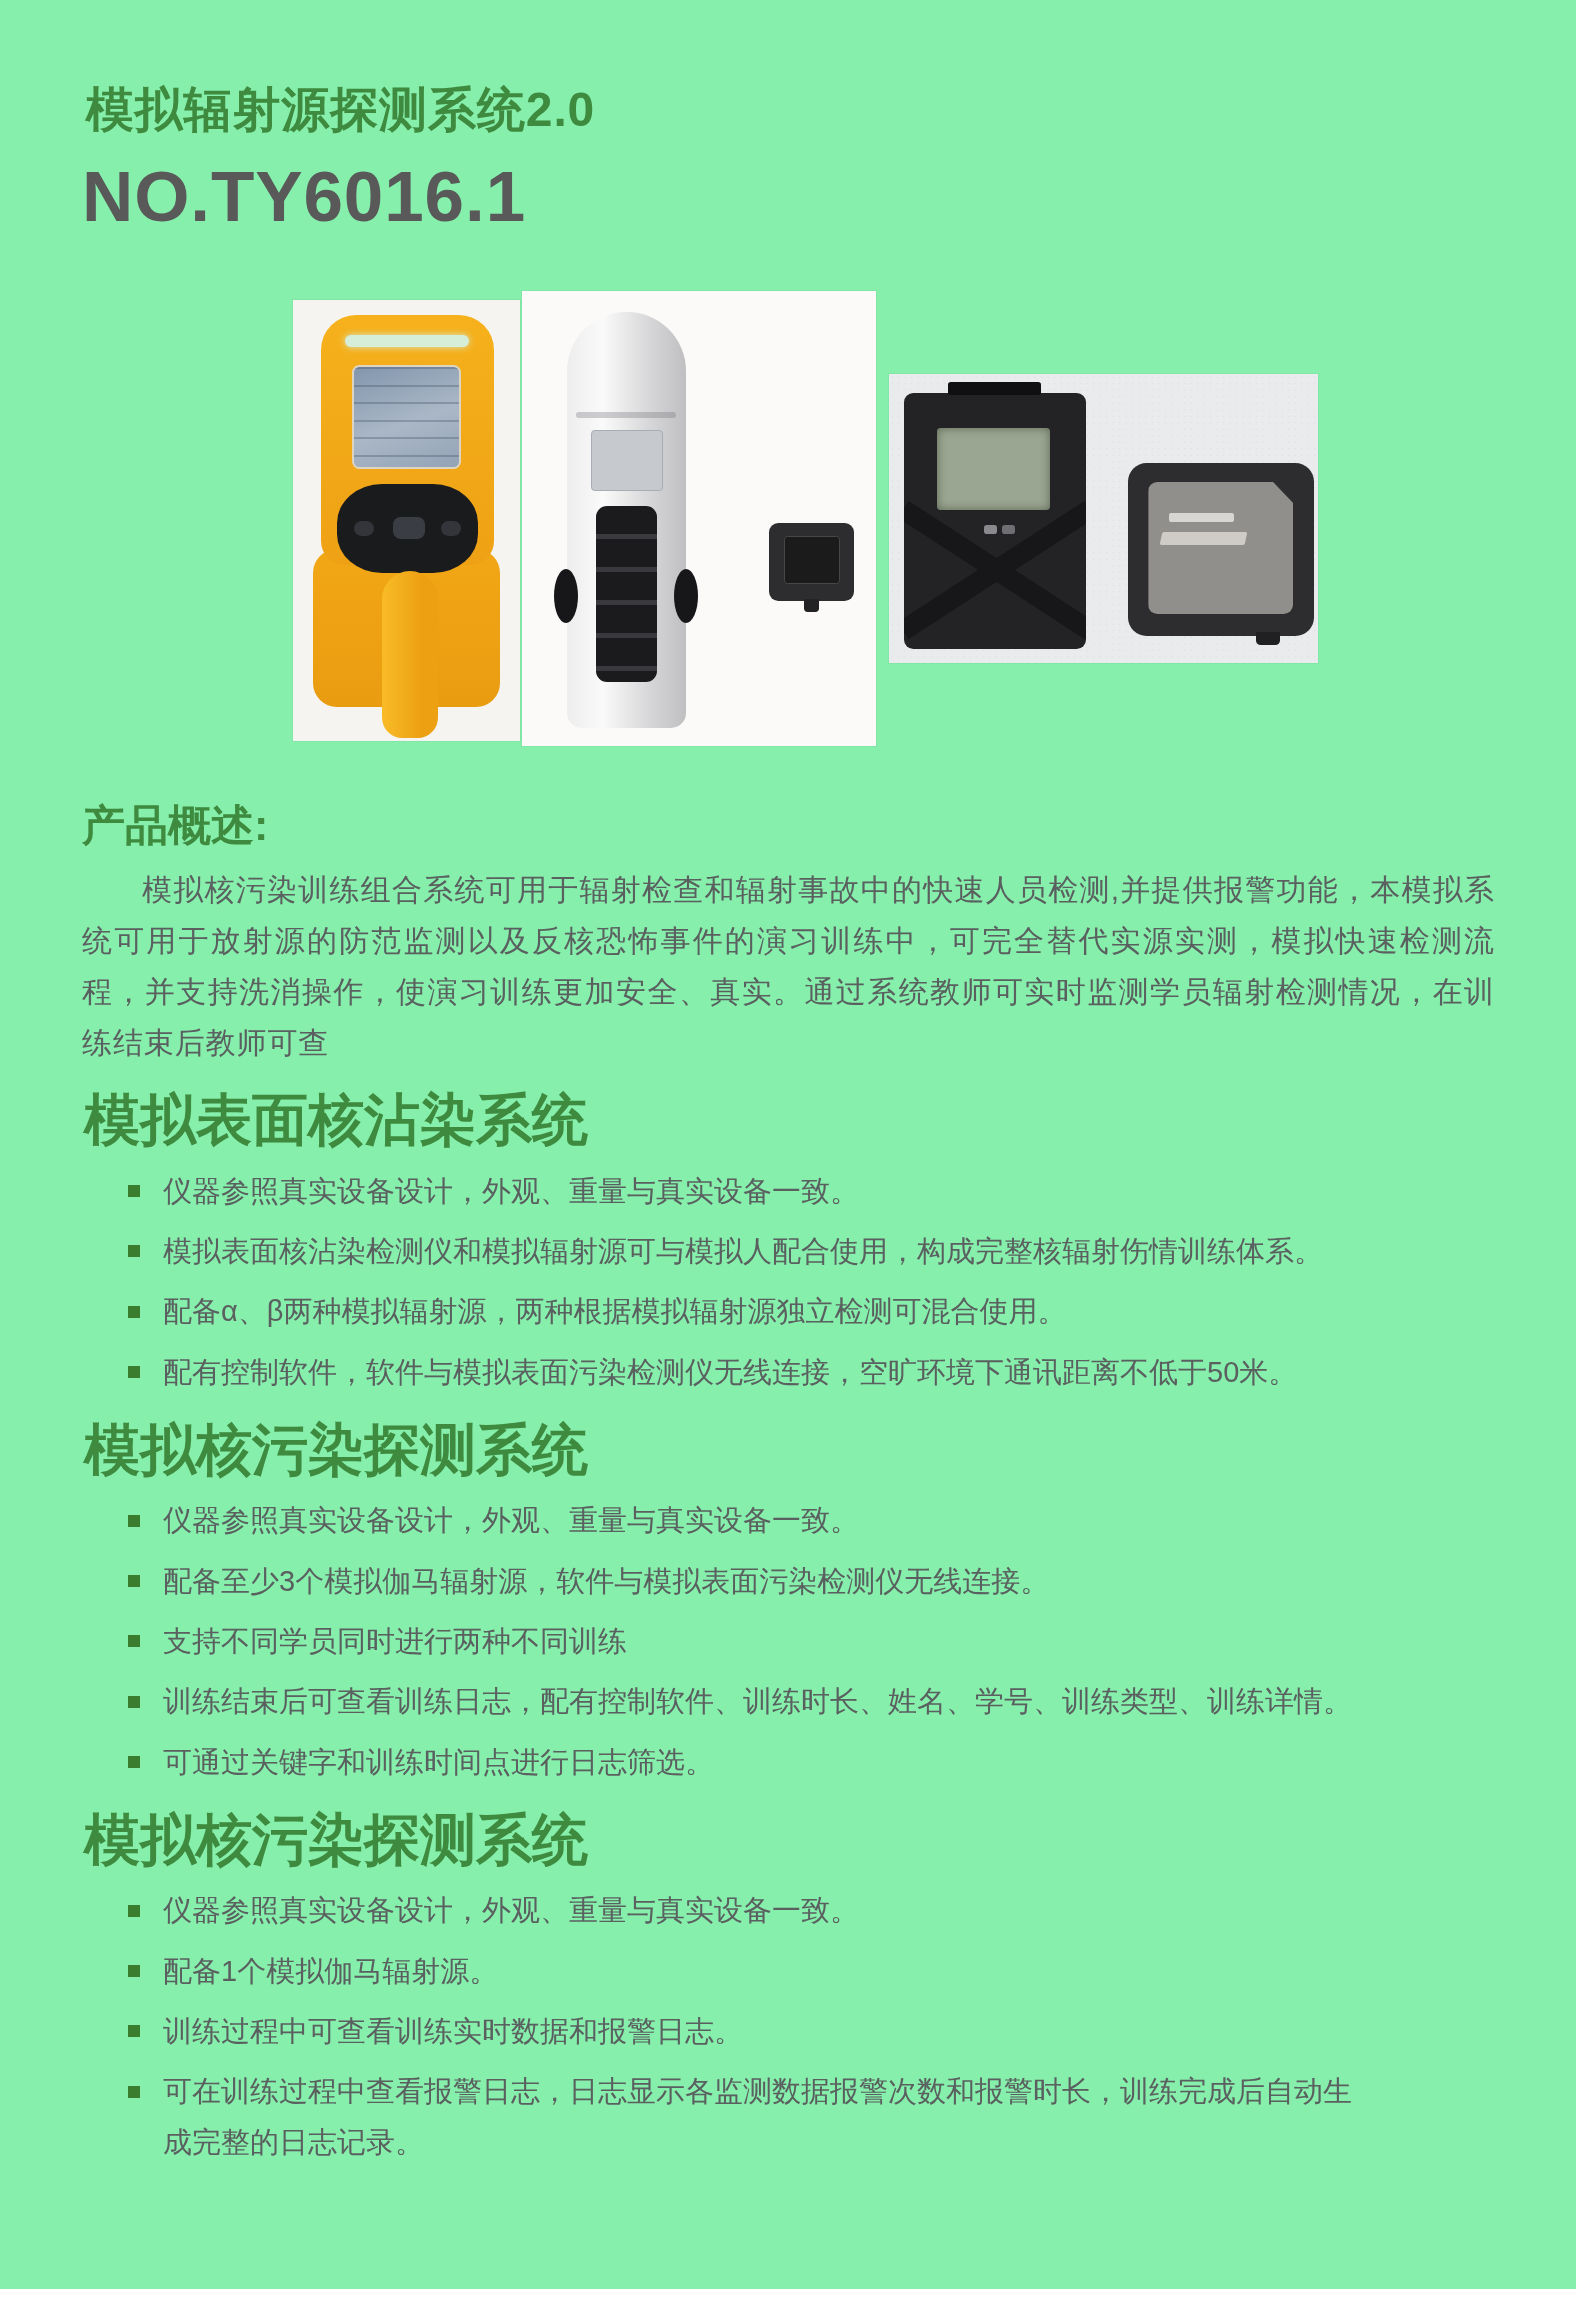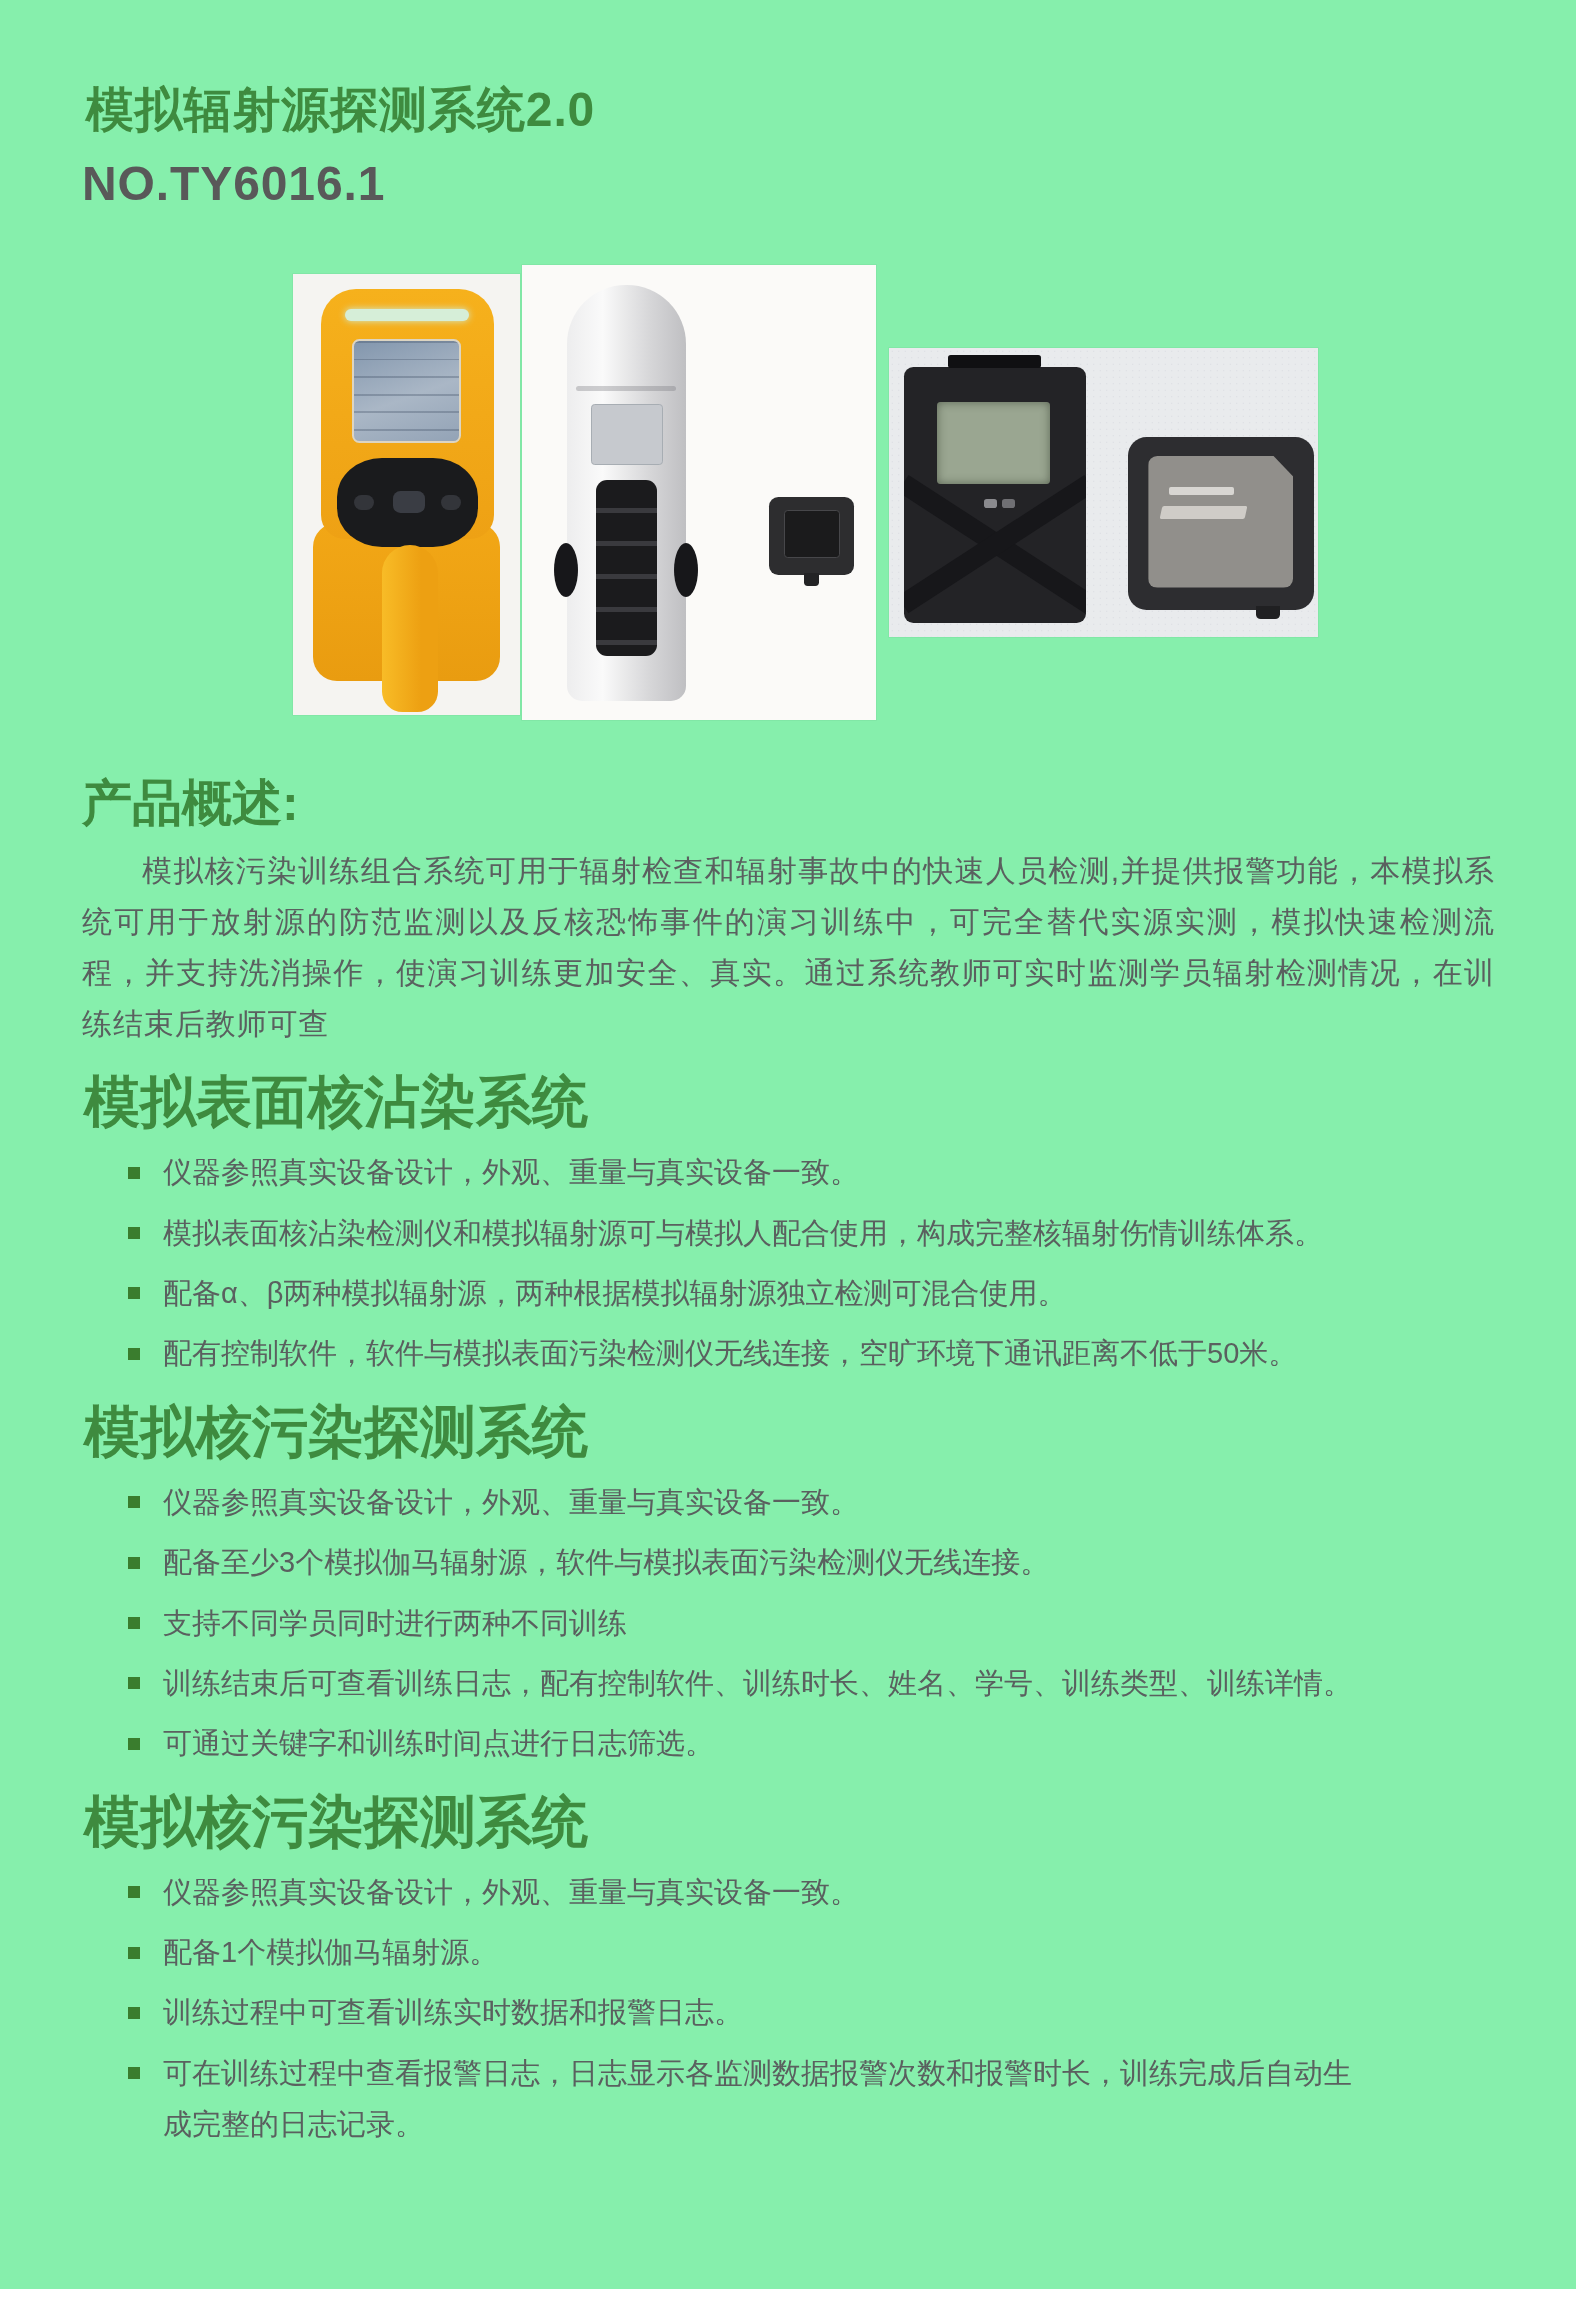--- a/index.html
+++ b/index.html
@@ -12,7 +12,7 @@
     color:#5a605f;
   }
   .title { color:#3e8b3f; font-size:48px; font-weight:bold; margin:0 0 0 3.7px; line-height:1.15; letter-spacing:0.9px; }
-  .model { color:#595959; font-size:48px; font-weight:bold; margin-top:18.6px; line-height:1.15; letter-spacing:0.9px; }
+  .model { color:#595959; font-size:71px; font-weight:bold; margin-top:18.6px; line-height:1.15; letter-spacing:0.9px; }
 
   
   .photos { position:relative; height:482px; margin-top:37px; }

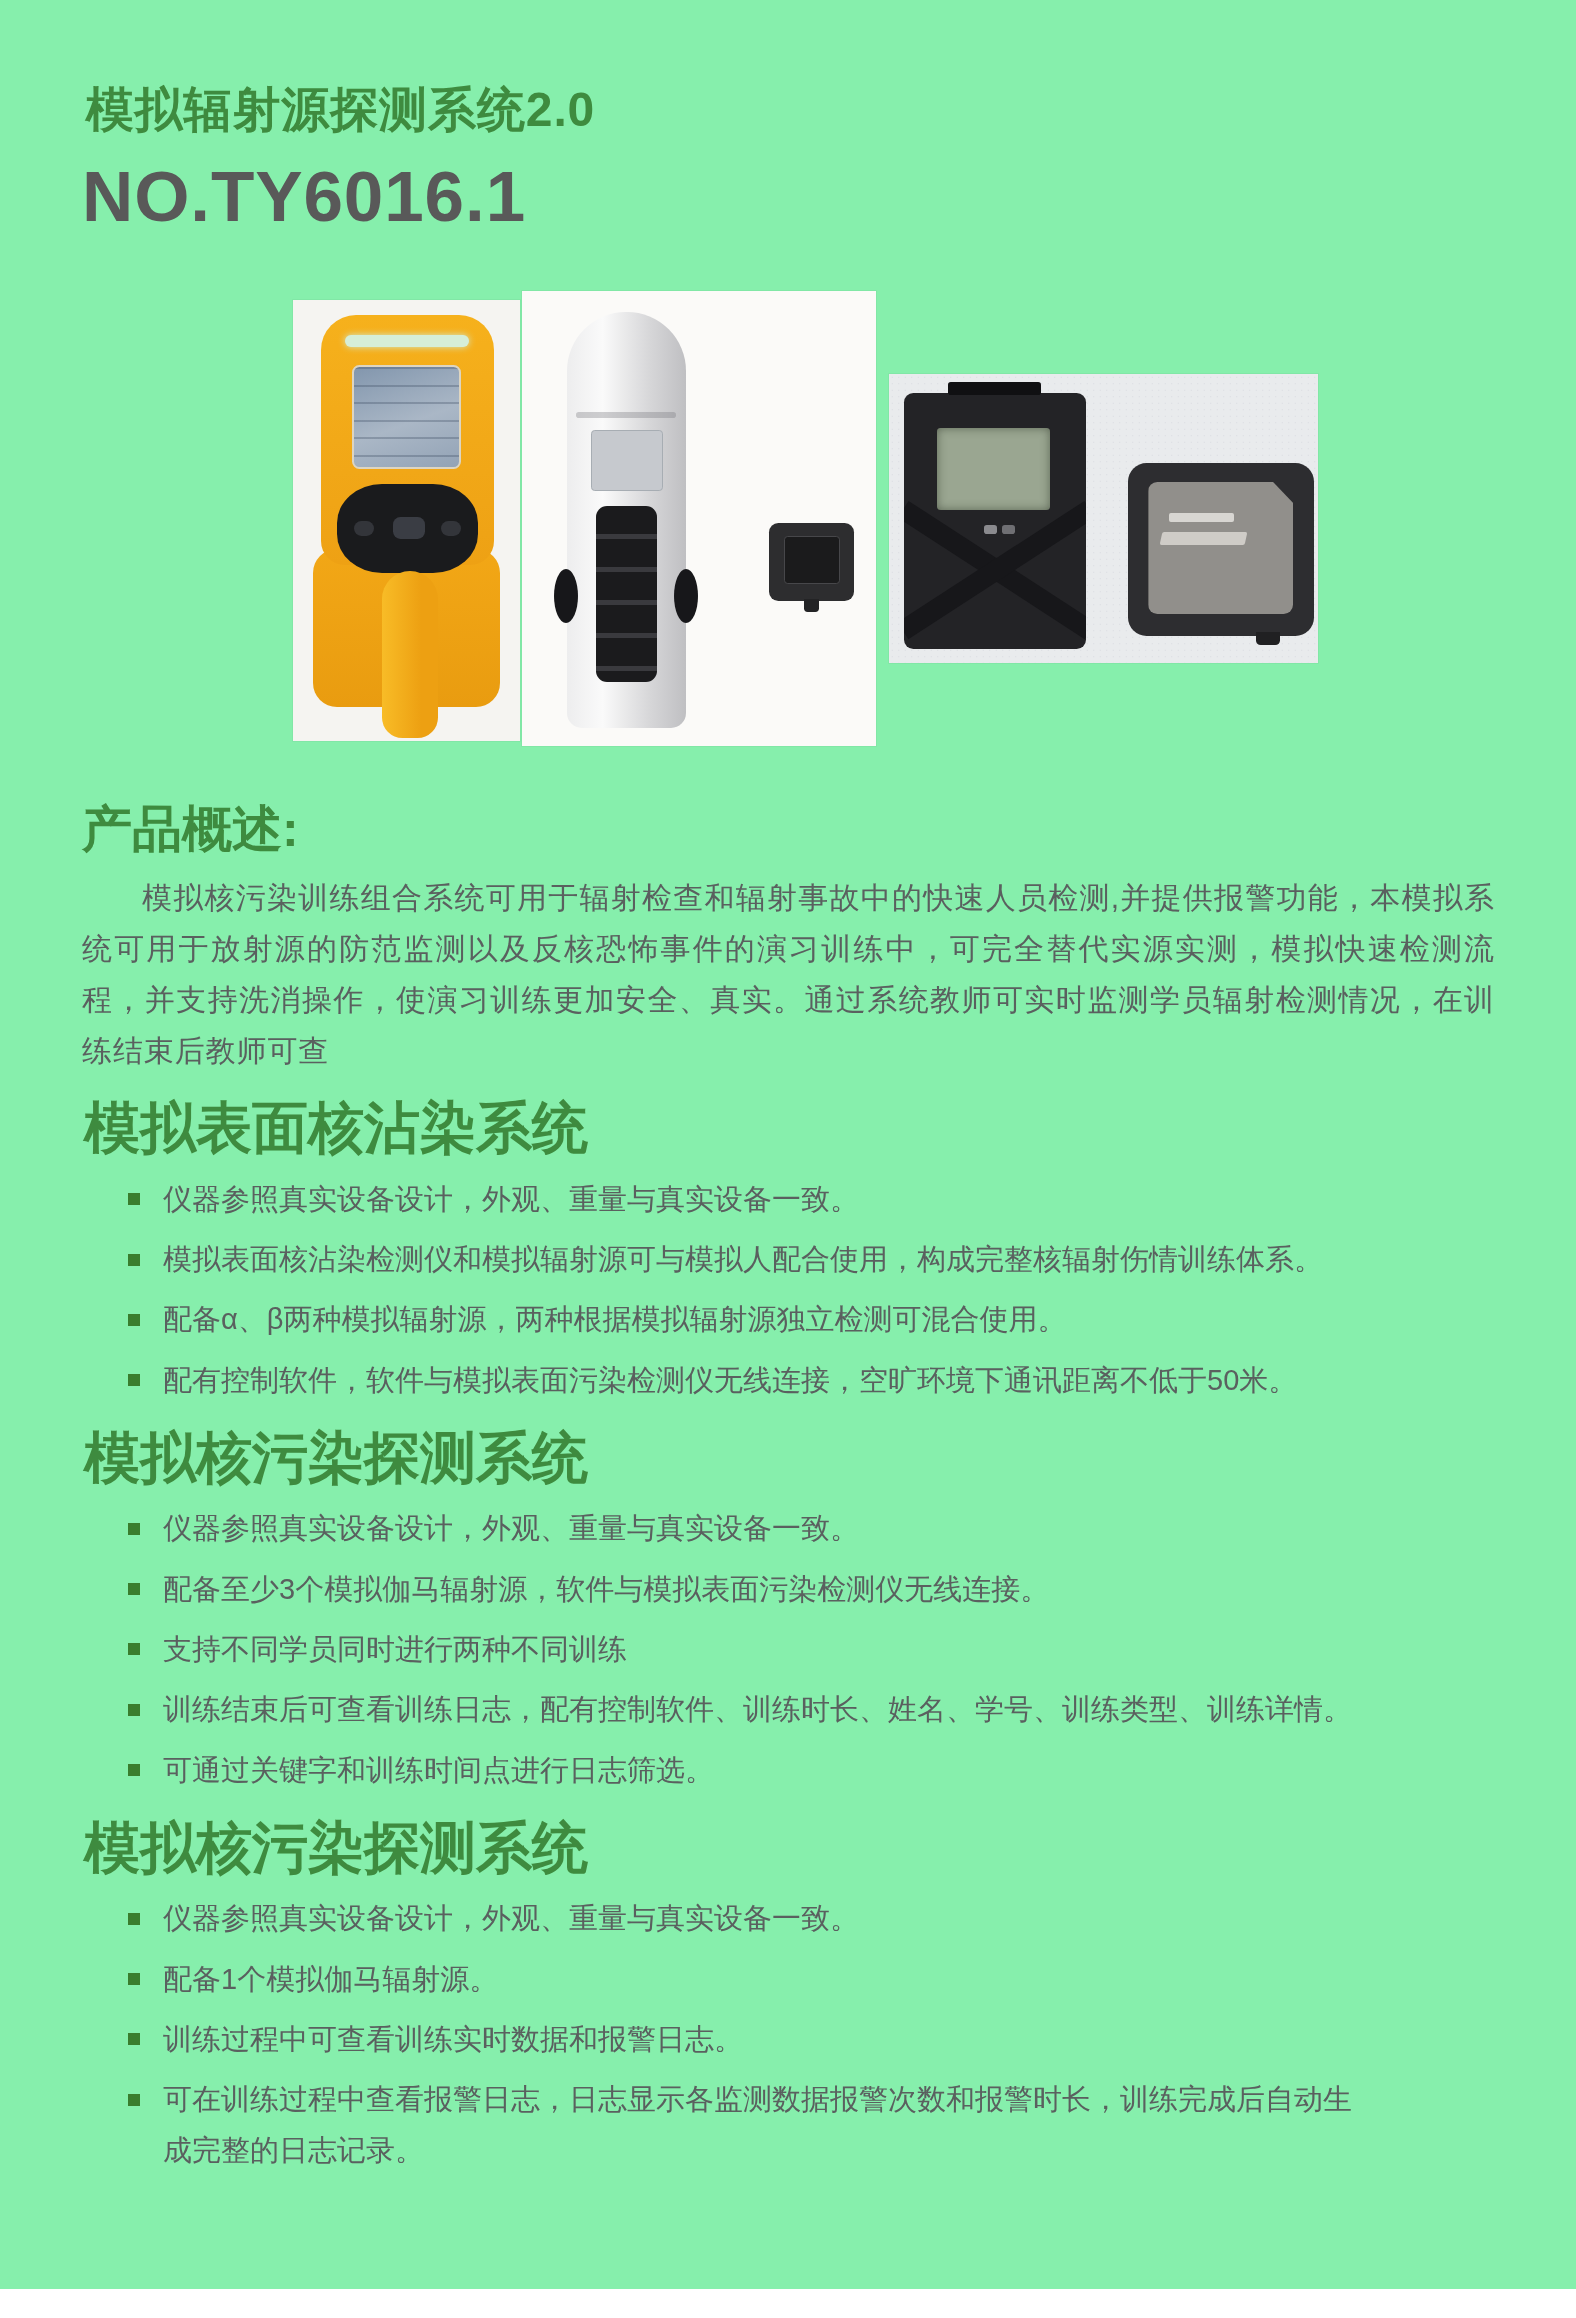--- a/index.html
+++ b/index.html
@@ -68,7 +68,7 @@
   .cs-latch  { left:367px; top:258px; width:24px;  height:13px; border-radius:0 0 4.6px 4.6px; background:#202022; }
 
   
-  .ov-heading  { color:#3e8b3f; font-size:50px; font-weight:bold; margin:45px 0 0 0; line-height:1.15; }
+  .ov-heading  { color:#3e8b3f; font-size:43px; font-weight:bold; margin:45px 0 0 0; line-height:1.15; }
   .ov-body     { color:#5a605f; font-size:30px; line-height:51px; letter-spacing:0.9px;
                  text-align:justify; text-indent:2em; margin:13px 0 0 0; }
   .sec-heading { color:#3e8b3f; font-size:56px; font-weight:bold; margin:20.4px 0 0 1.9px; line-height:1.15; }

